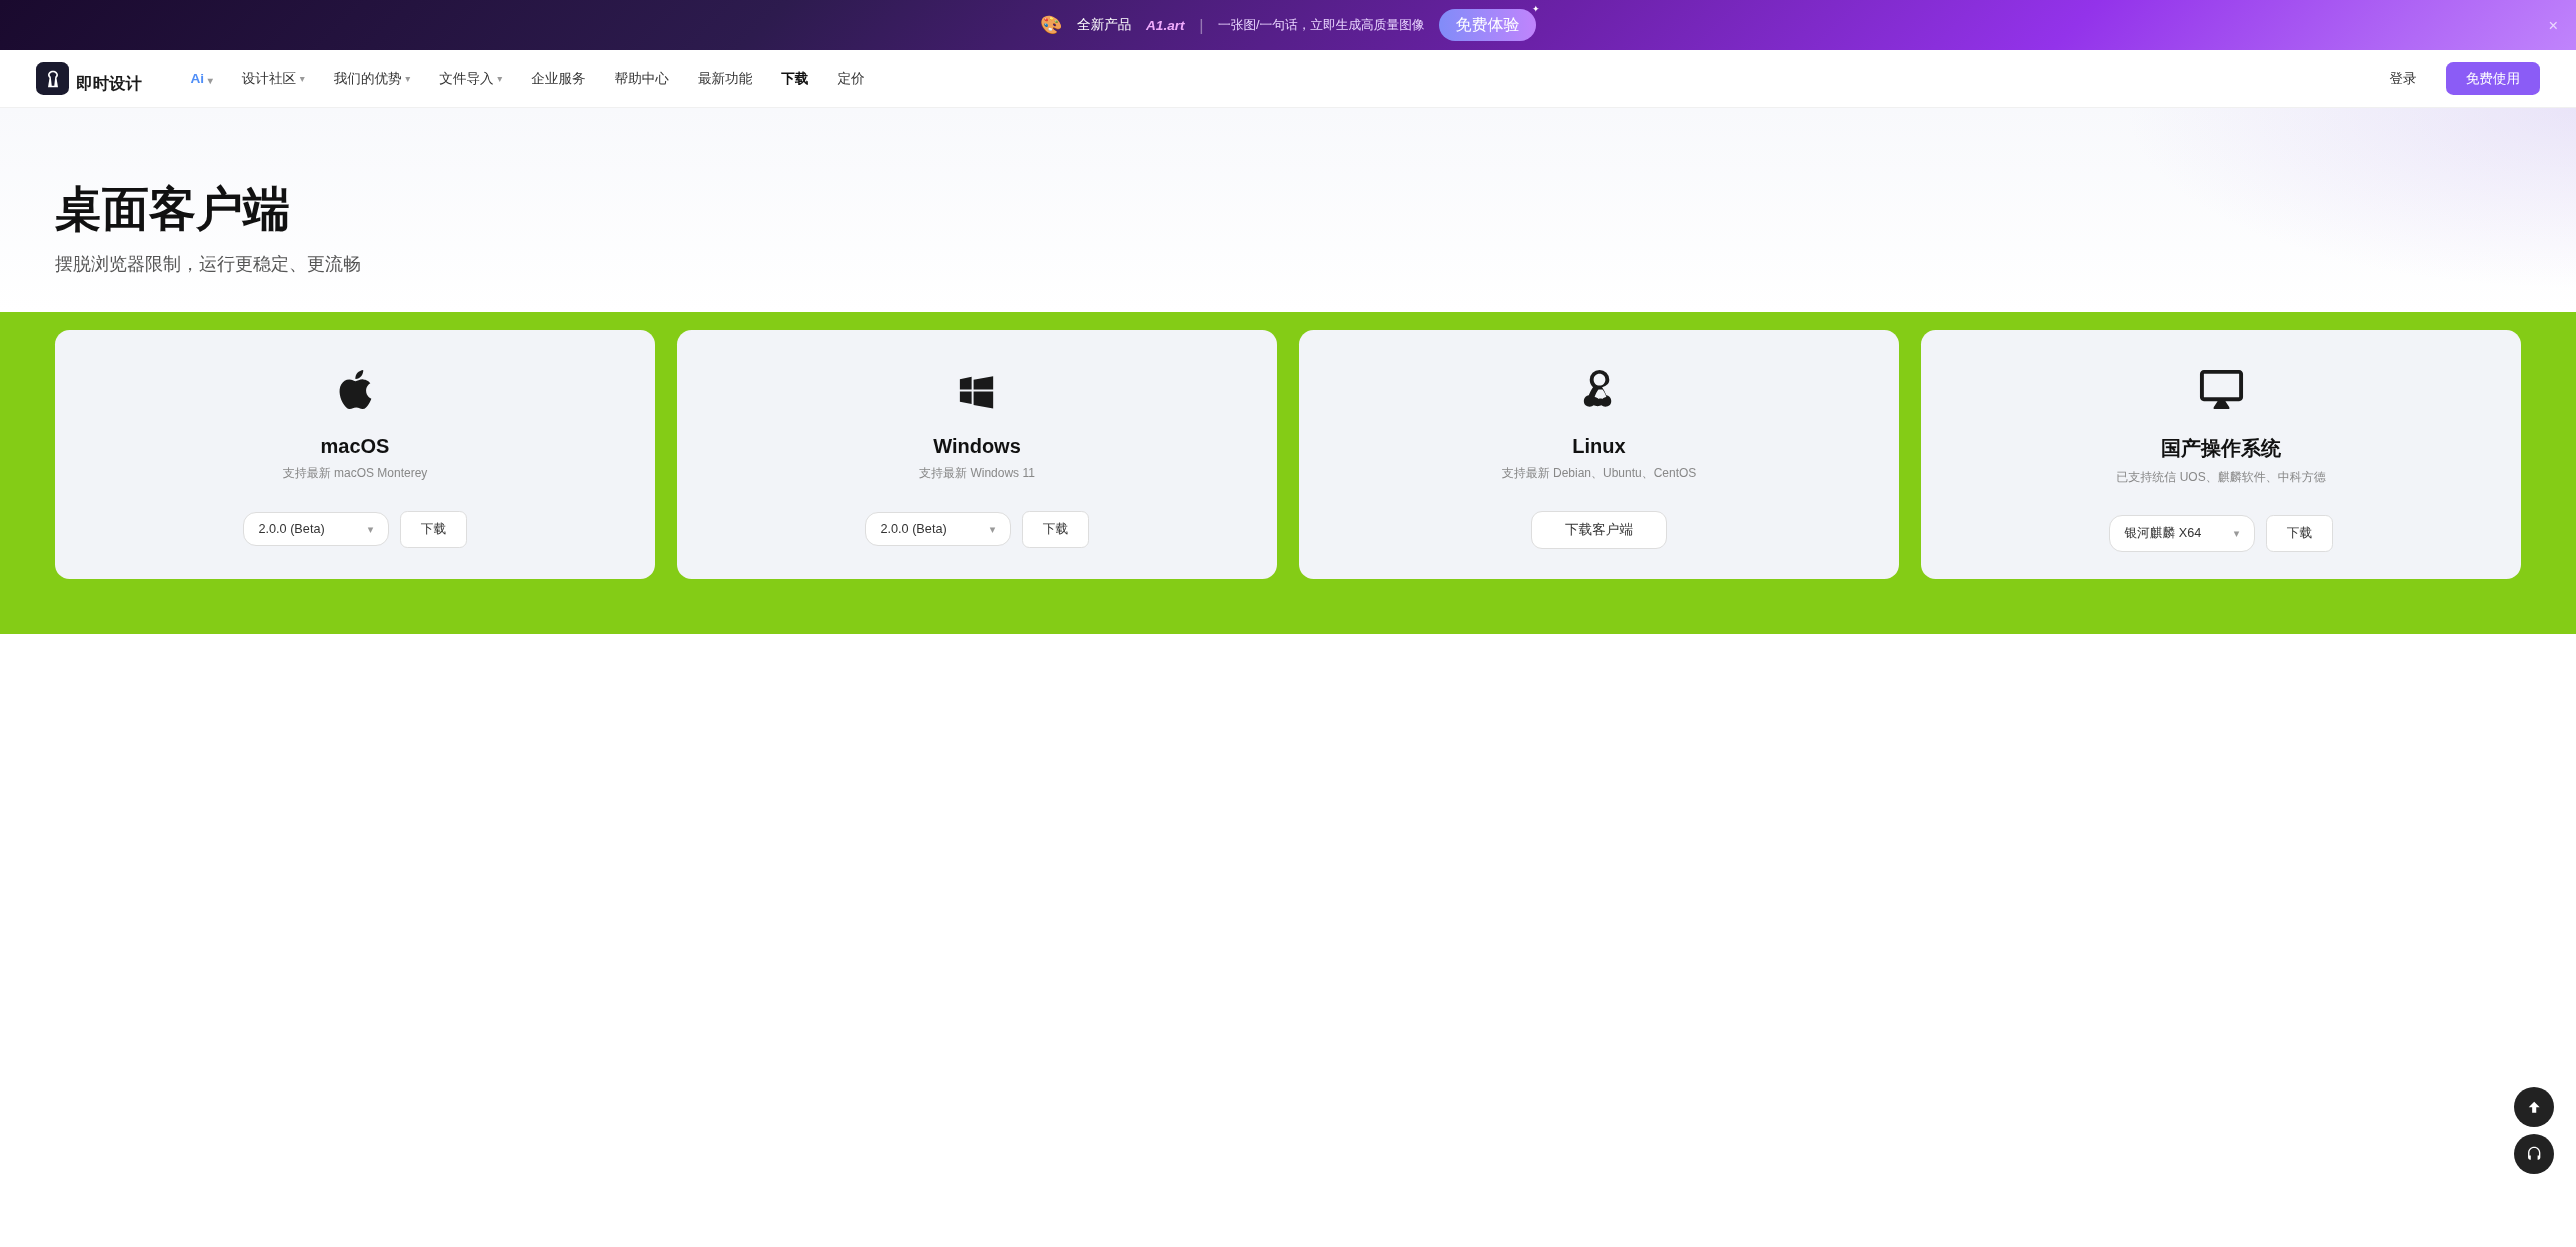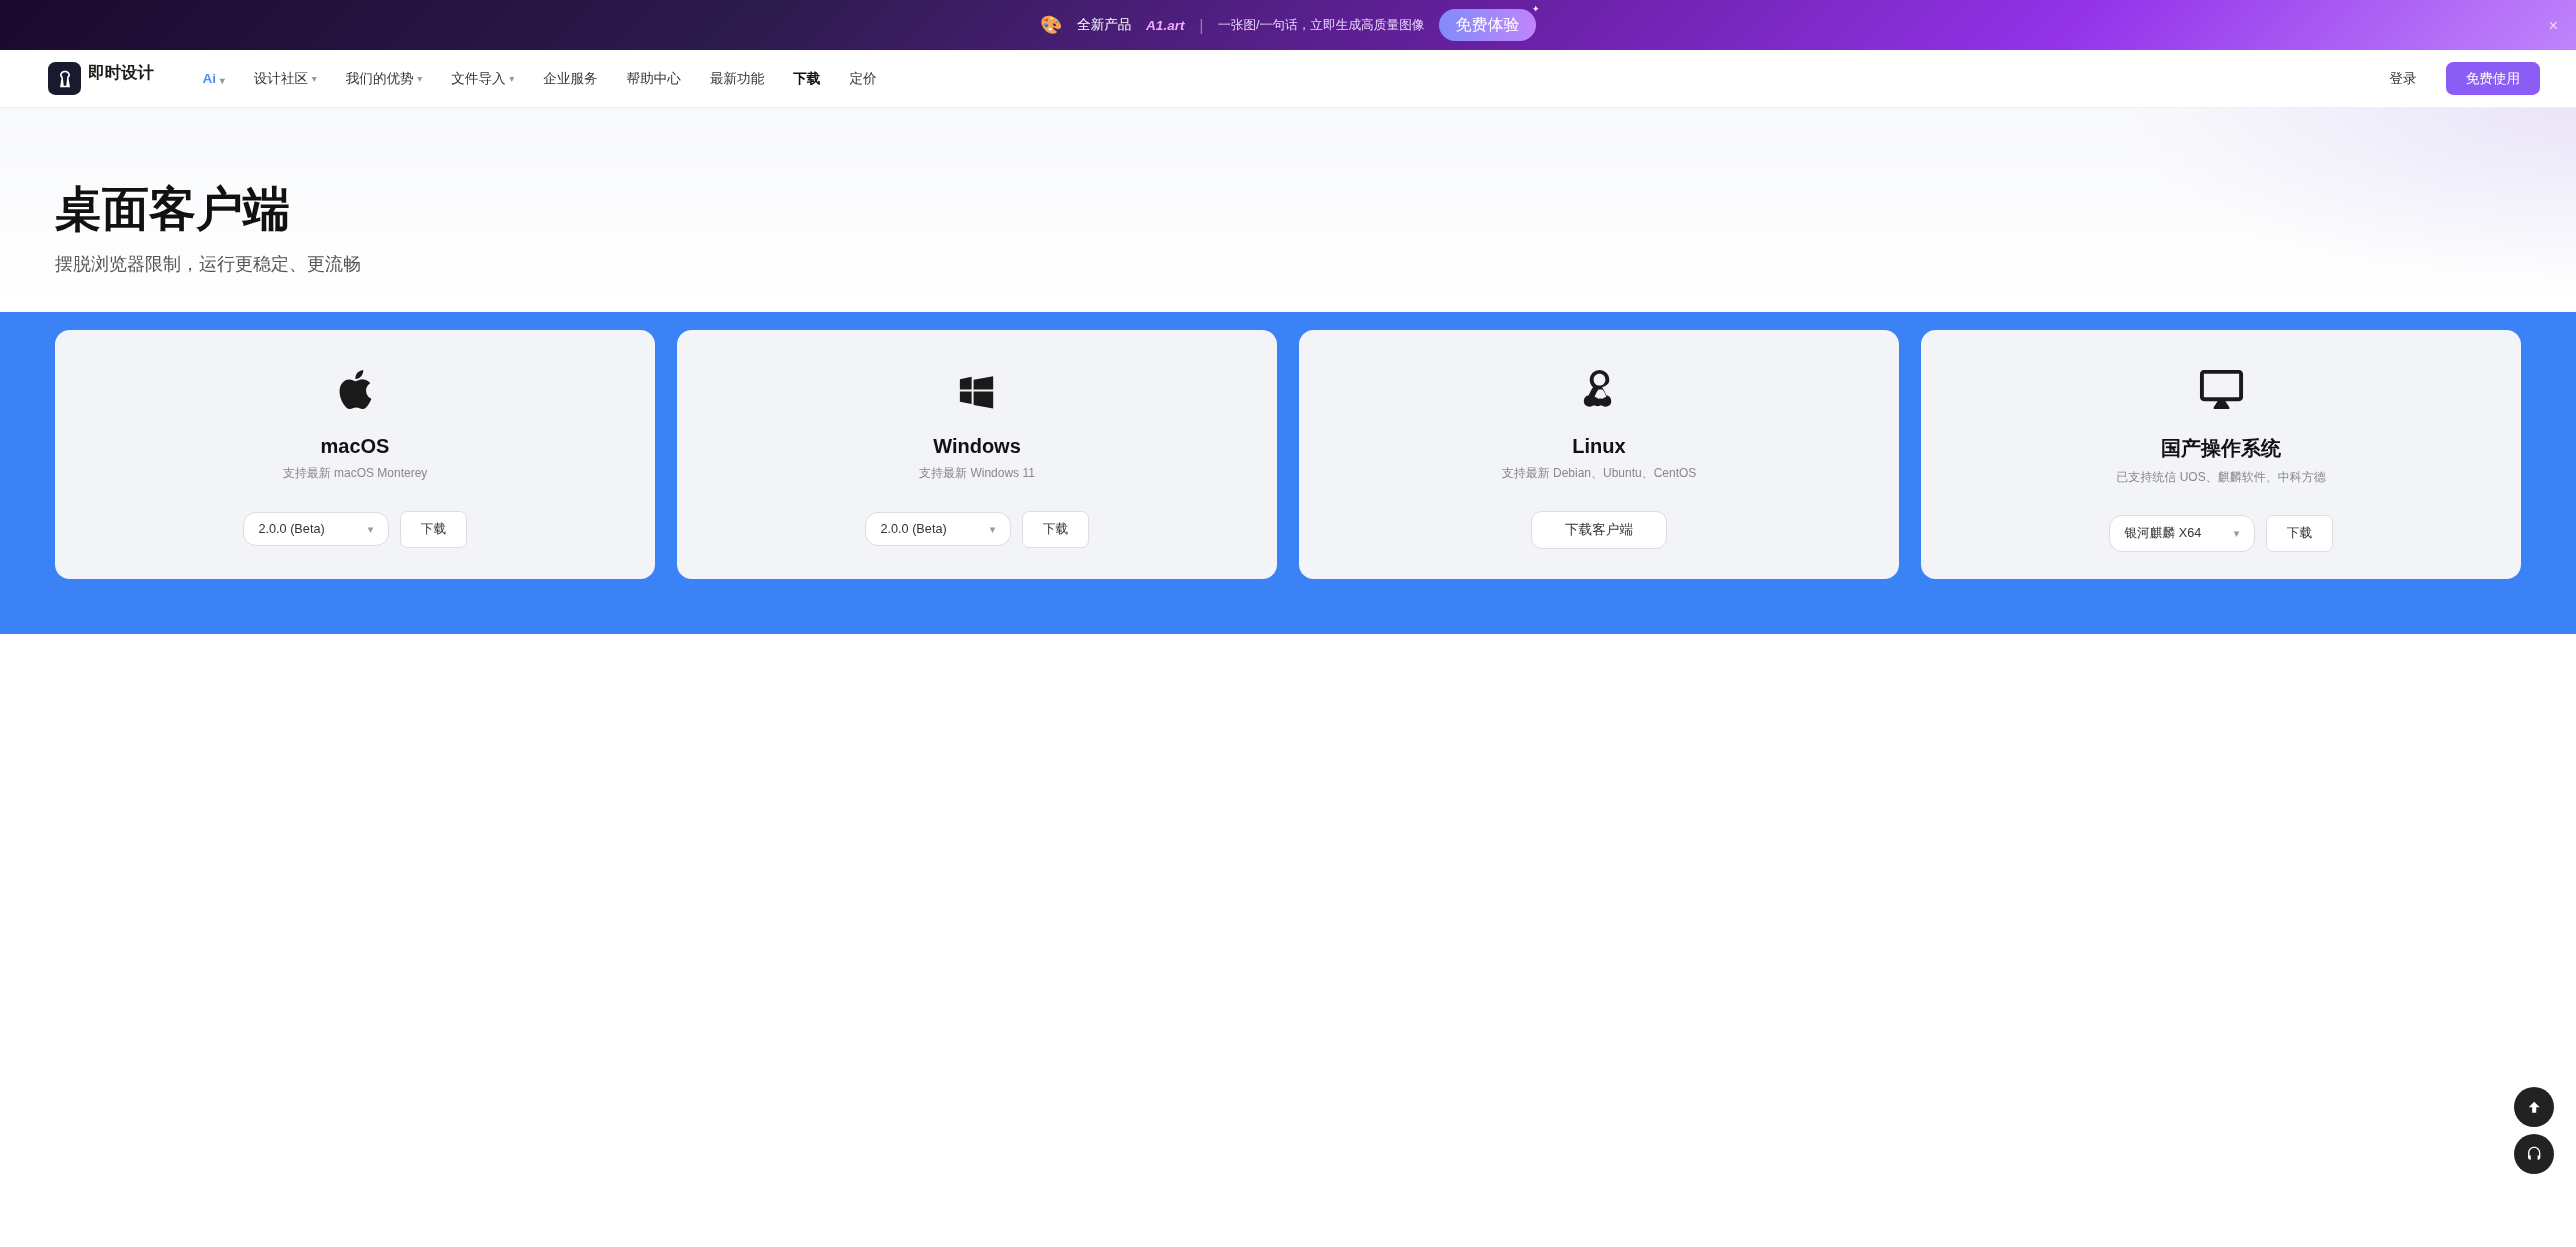--- a/index.html
+++ b/index.html
@@ -80,11 +80,10 @@
     }
     .nav-logo {
       display: flex;
-      align-items: flex-start;
+      align-items: flex-end;
       gap: 7.3px;
       margin-right: 36px;
       text-decoration: none;
-      margin-left: 12px;
     }
     .nav-logo-icon {
       width: 33px;

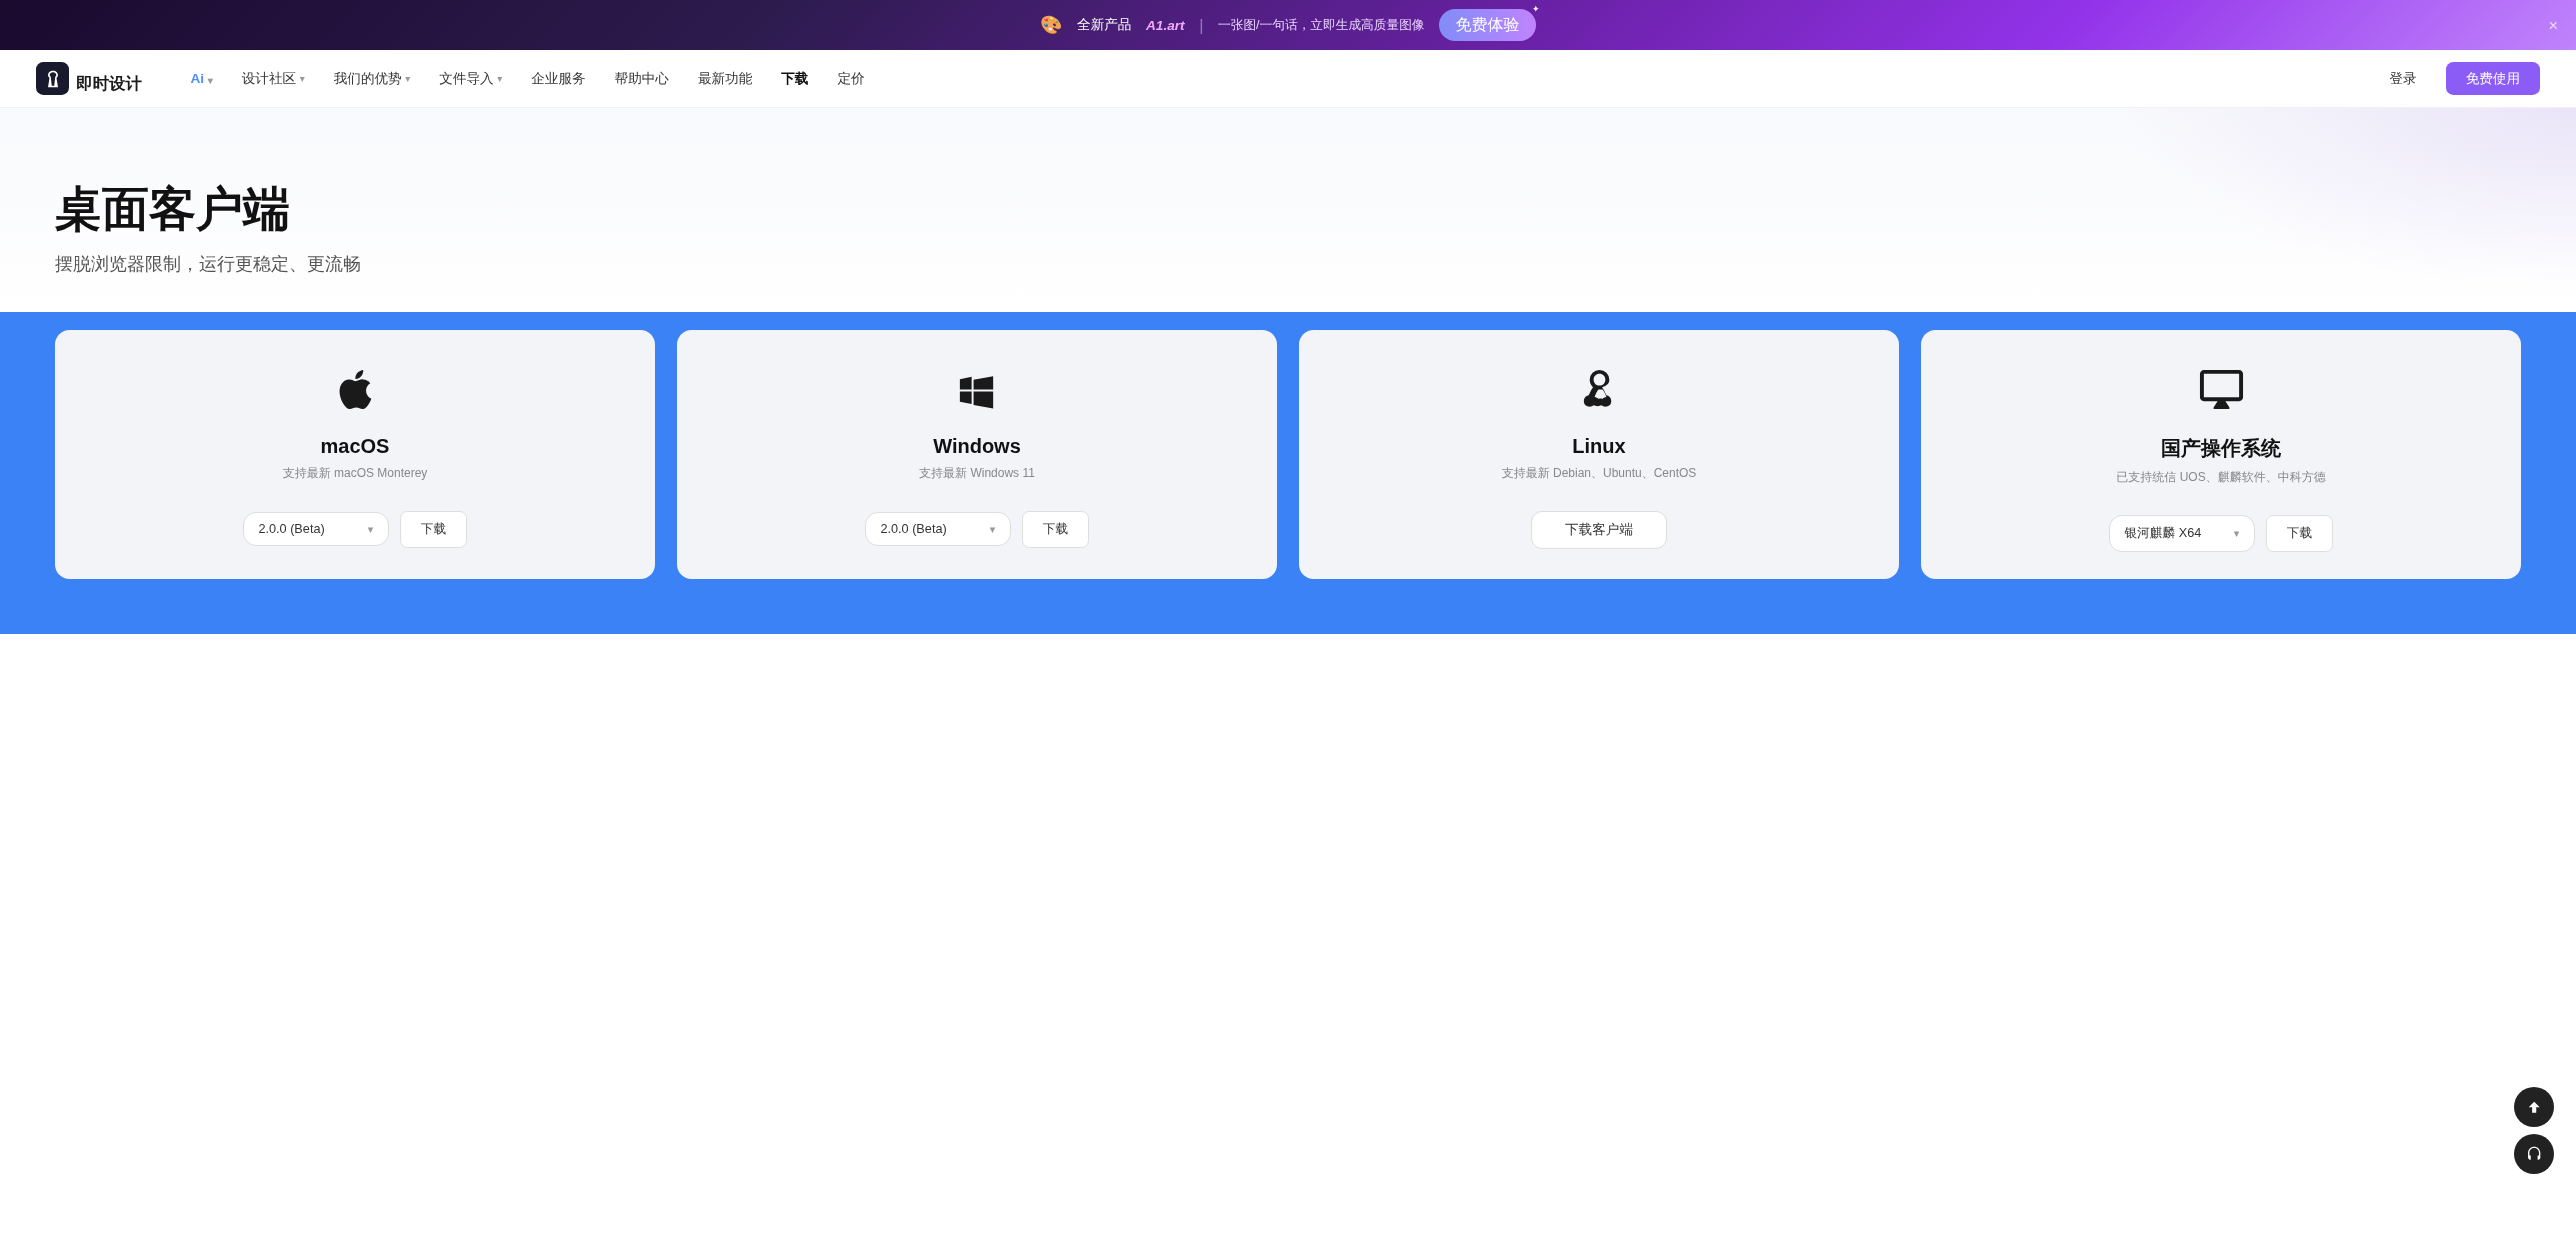--- a/index.html
+++ b/index.html
@@ -183,7 +183,7 @@
     
     .cards-section {
       padding: 18px 55px 55px 55px;
-      background: #3b82f6;
+      background: #84cc16;
     }
     .cards-grid {
       display: grid;

